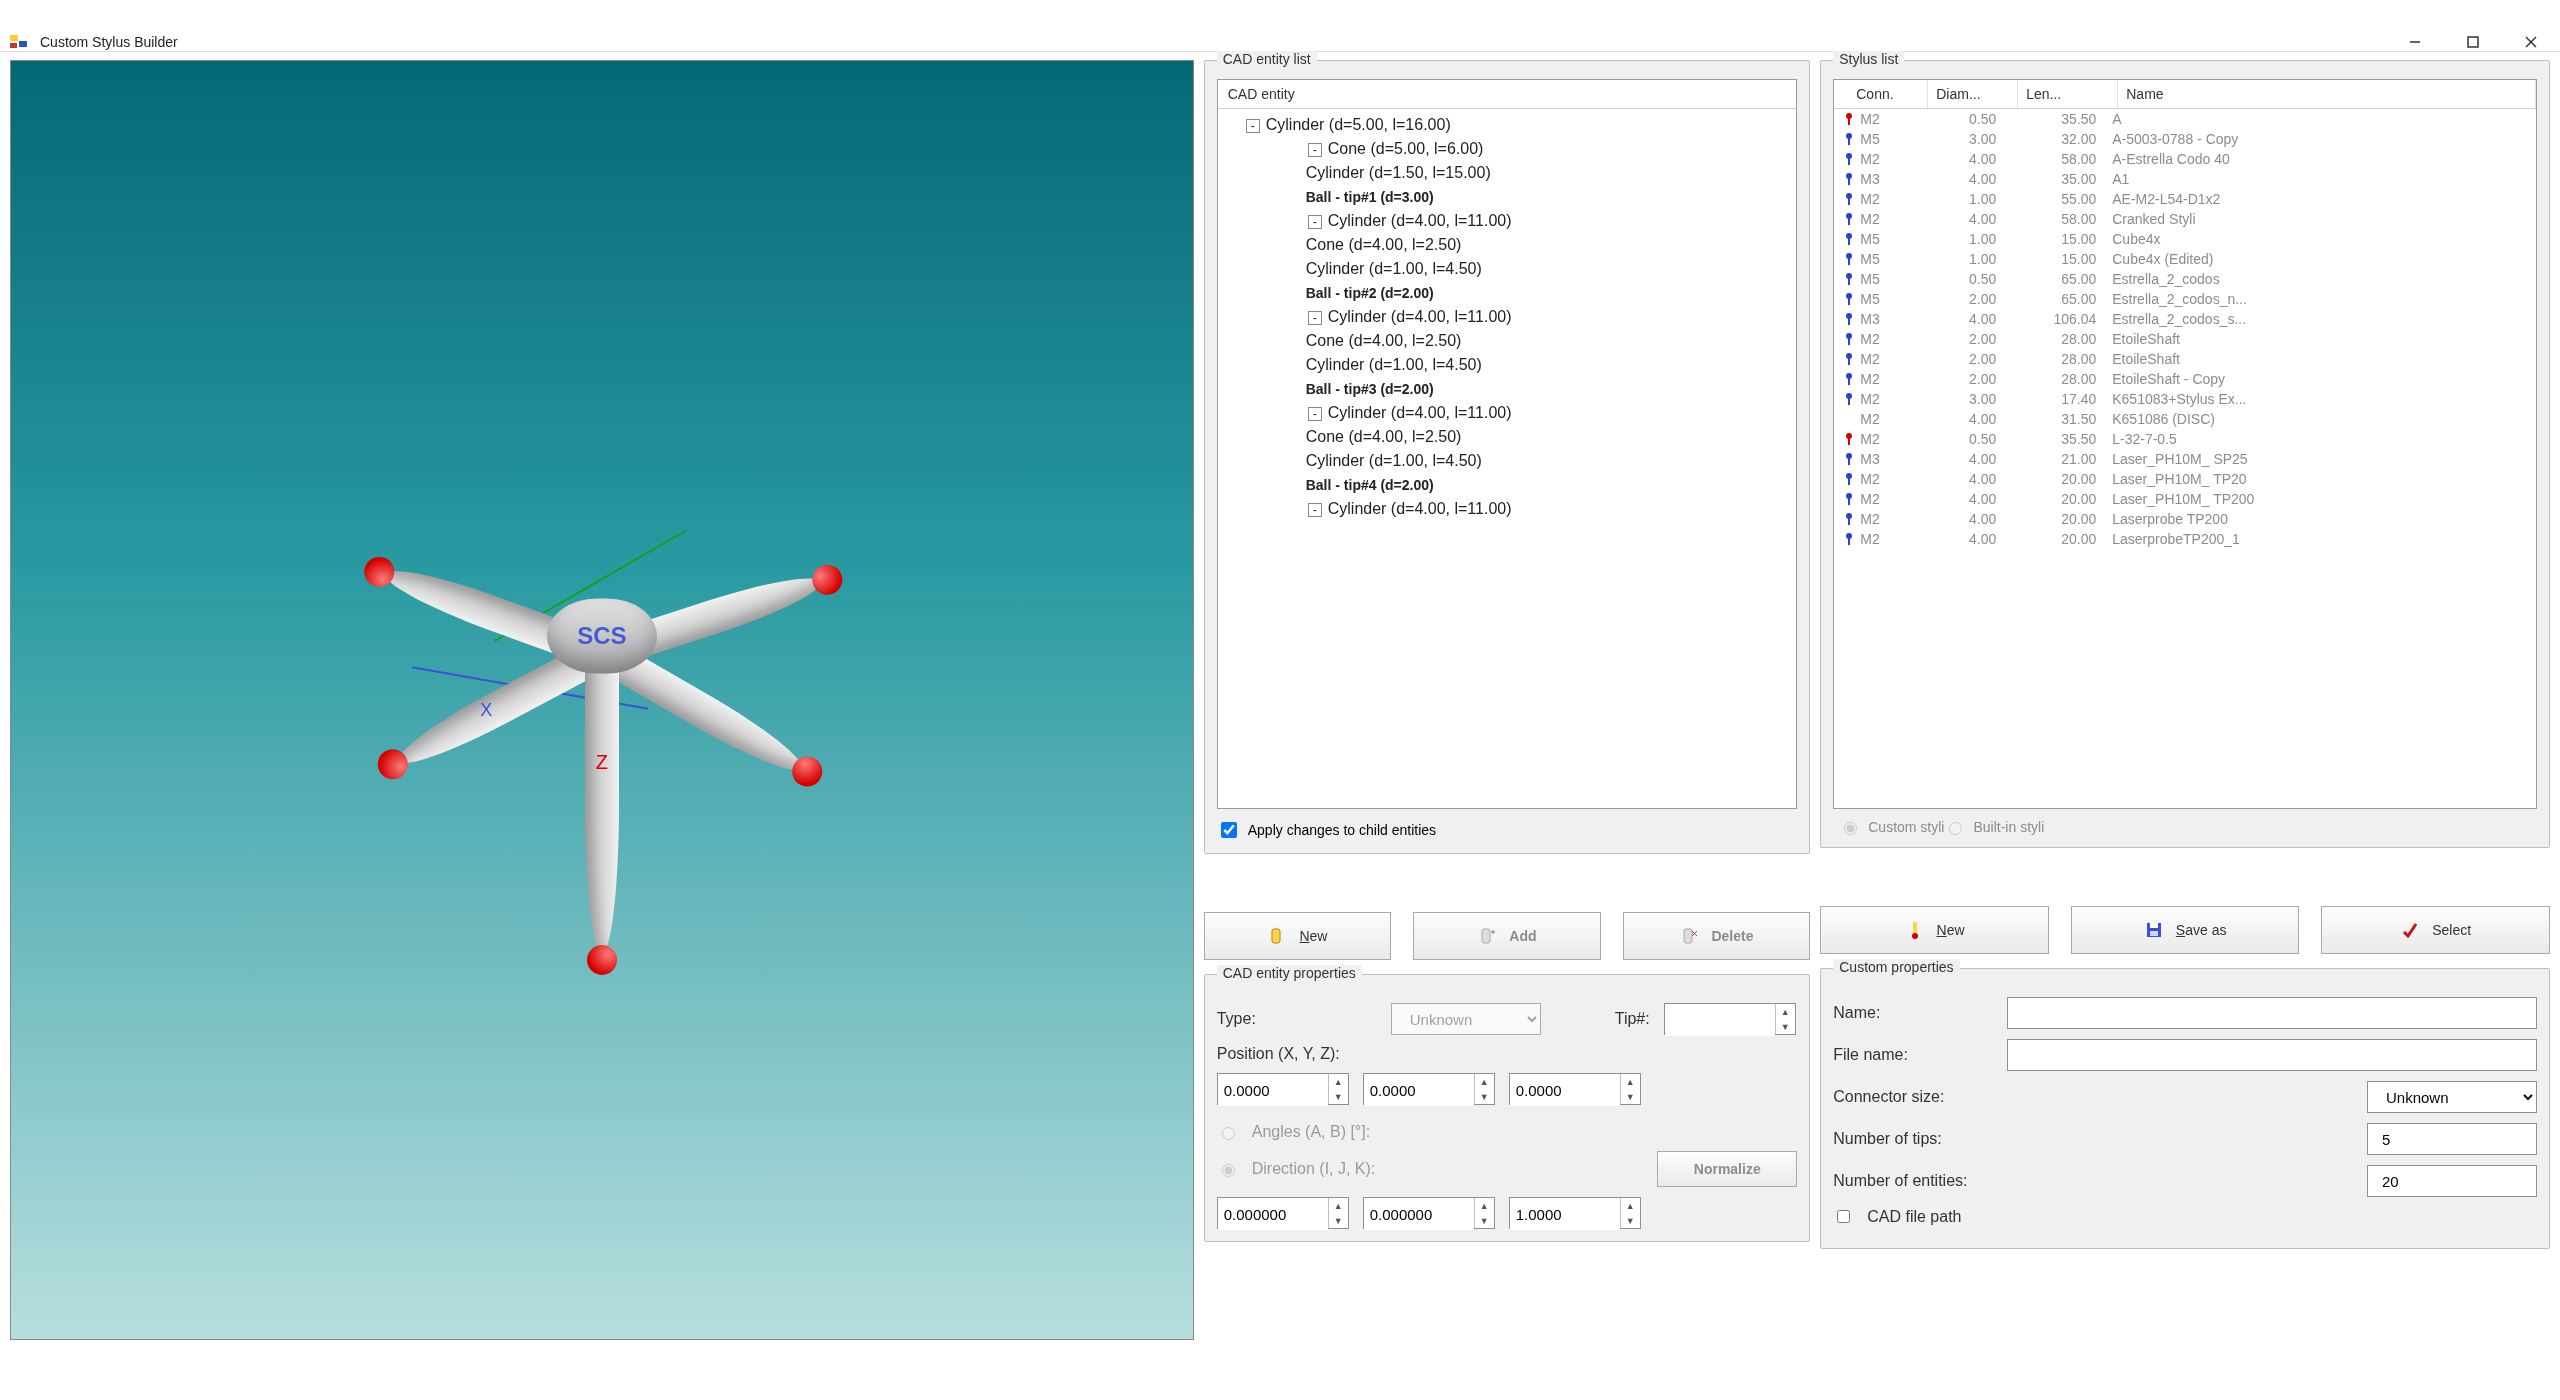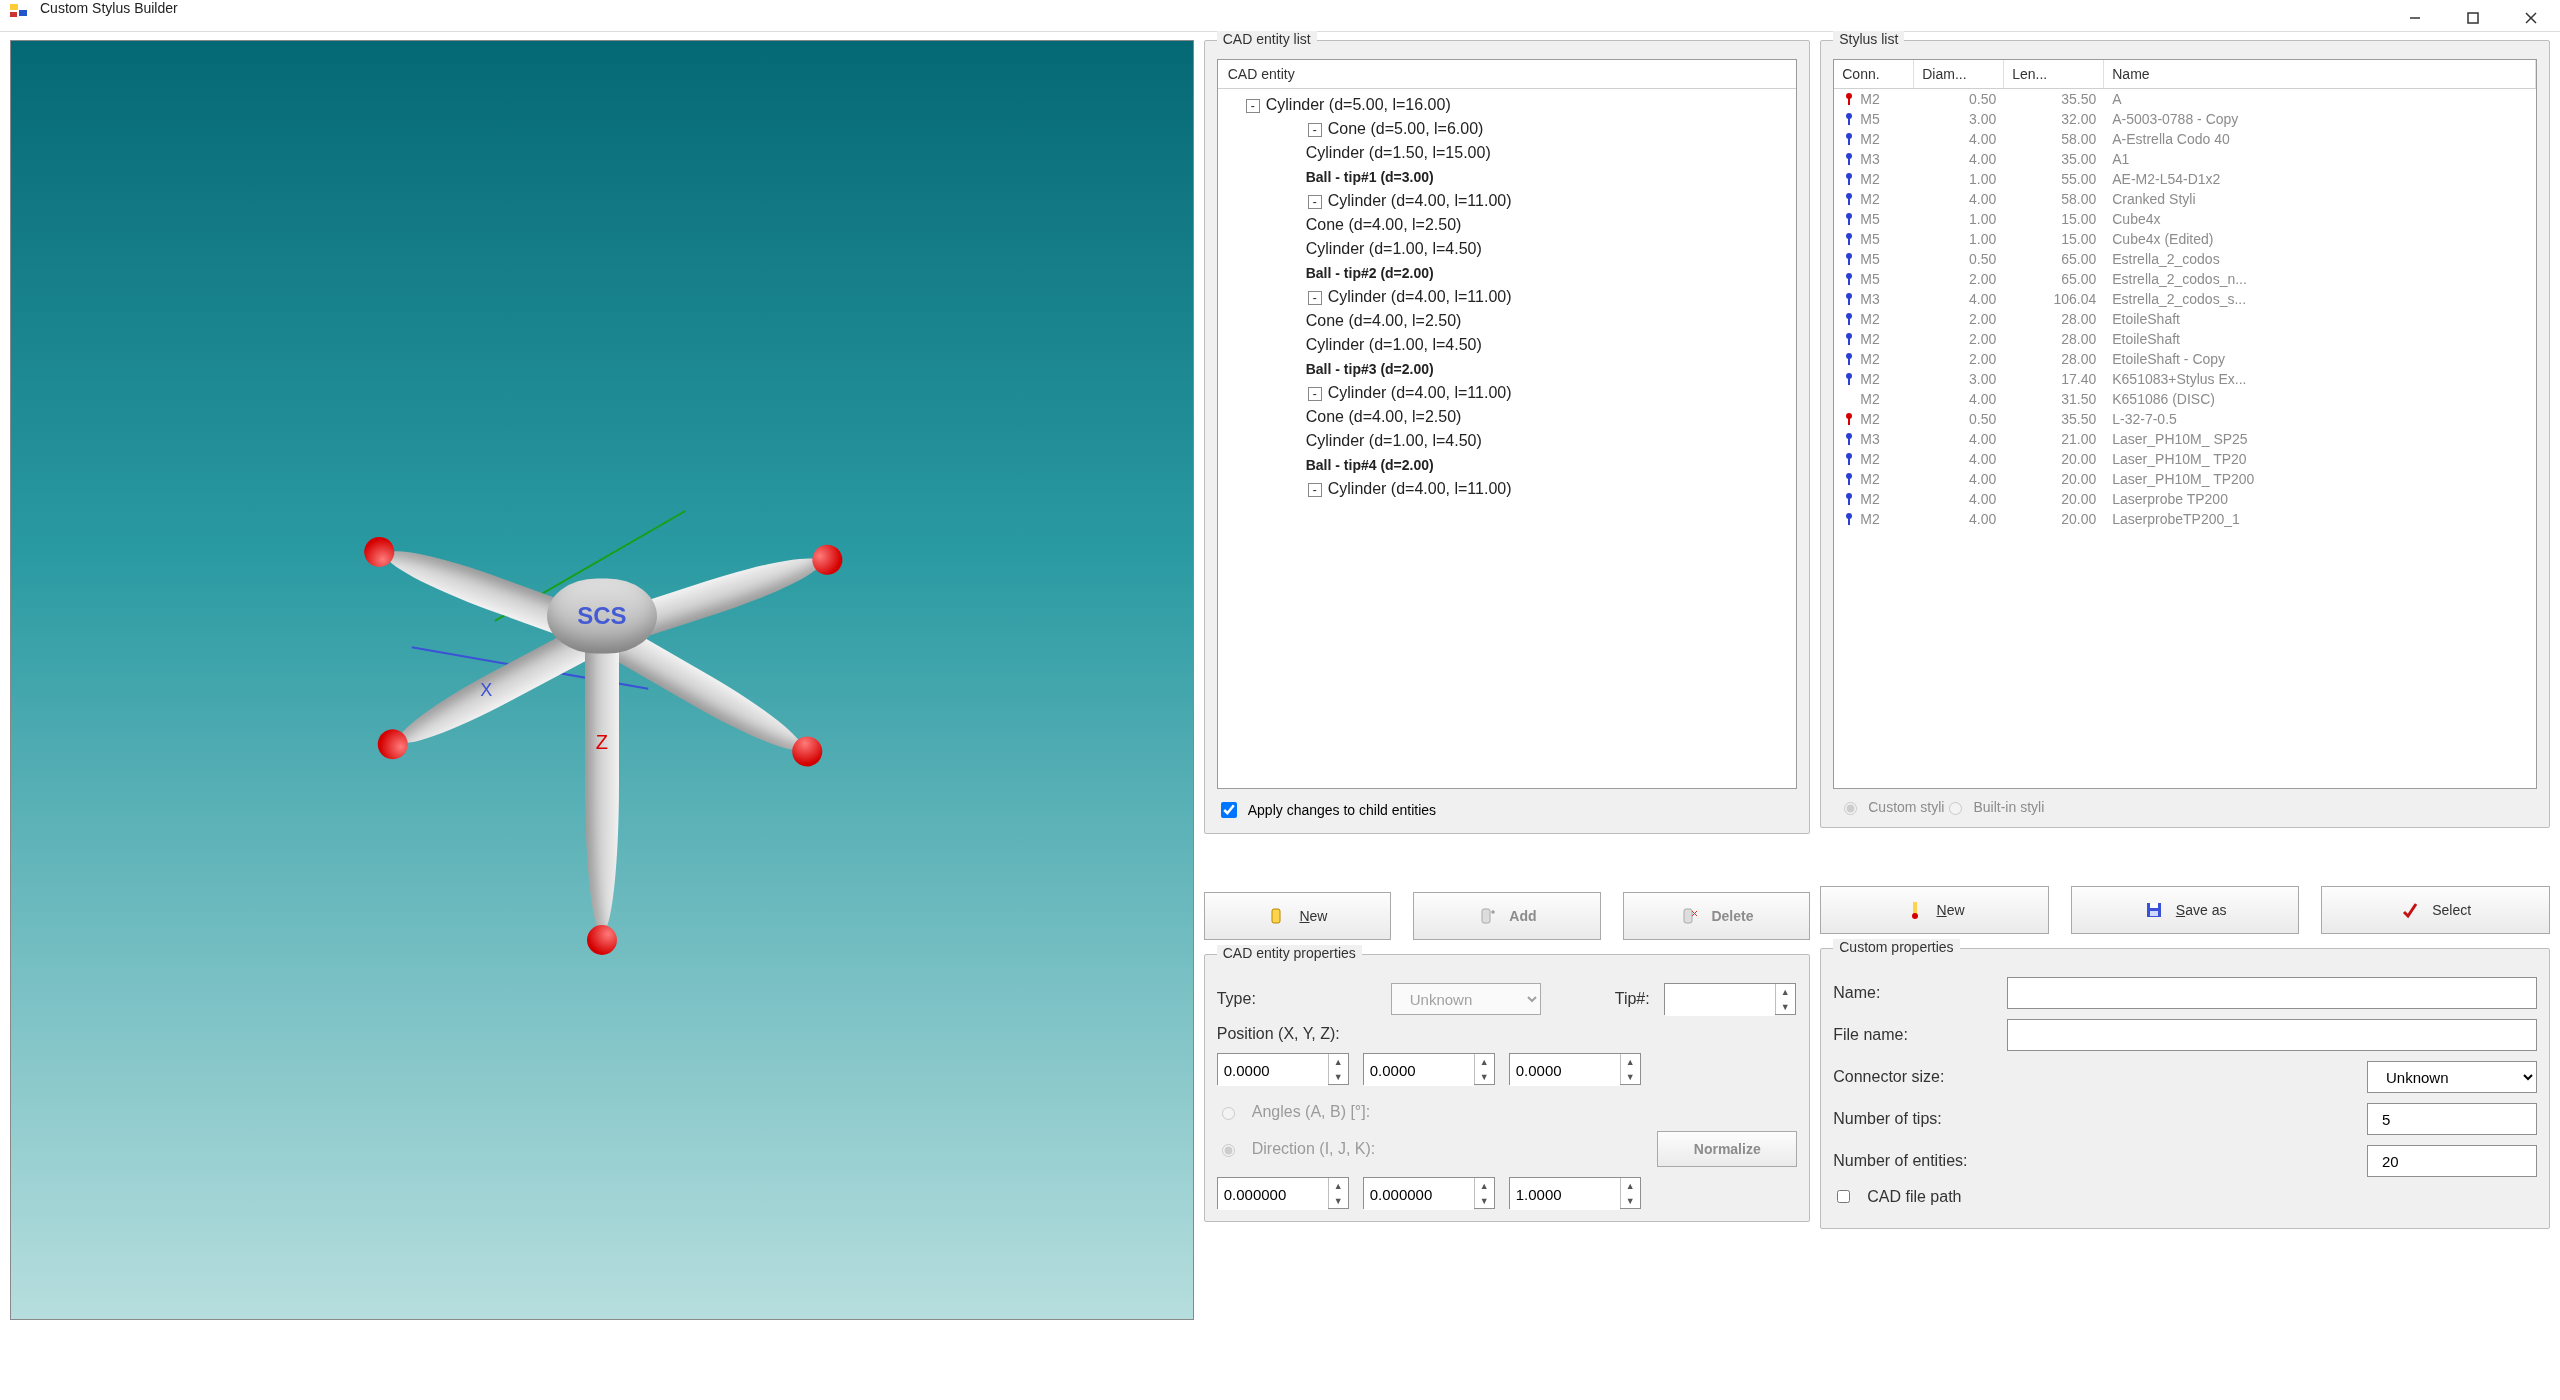--- a/index.html
+++ b/index.html
@@ -6,7 +6,7 @@
 html, body { margin:0; padding:0; width:2560px; height:1400px; background:#fff; overflow:hidden; }
 
 
-.titlebar { height:32px; display:flex; border-bottom:1px solid #ddd; background:#fff; }
+.titlebar { height:20px; display:flex; align-items:center; border-bottom:1px solid #ddd; background:#fff;margin-top:32px; }
 .titlebar .app-icon { width:22px; height:22px; margin:0 10px 0 8px; display:inline-flex; }
 .titlebar .title { flex:1; font-size:14px; color:#222; }
 .titlebar .win-btn { width:58px; height:36px; display:flex; align-items:center; justify-content:center; color:#333; }

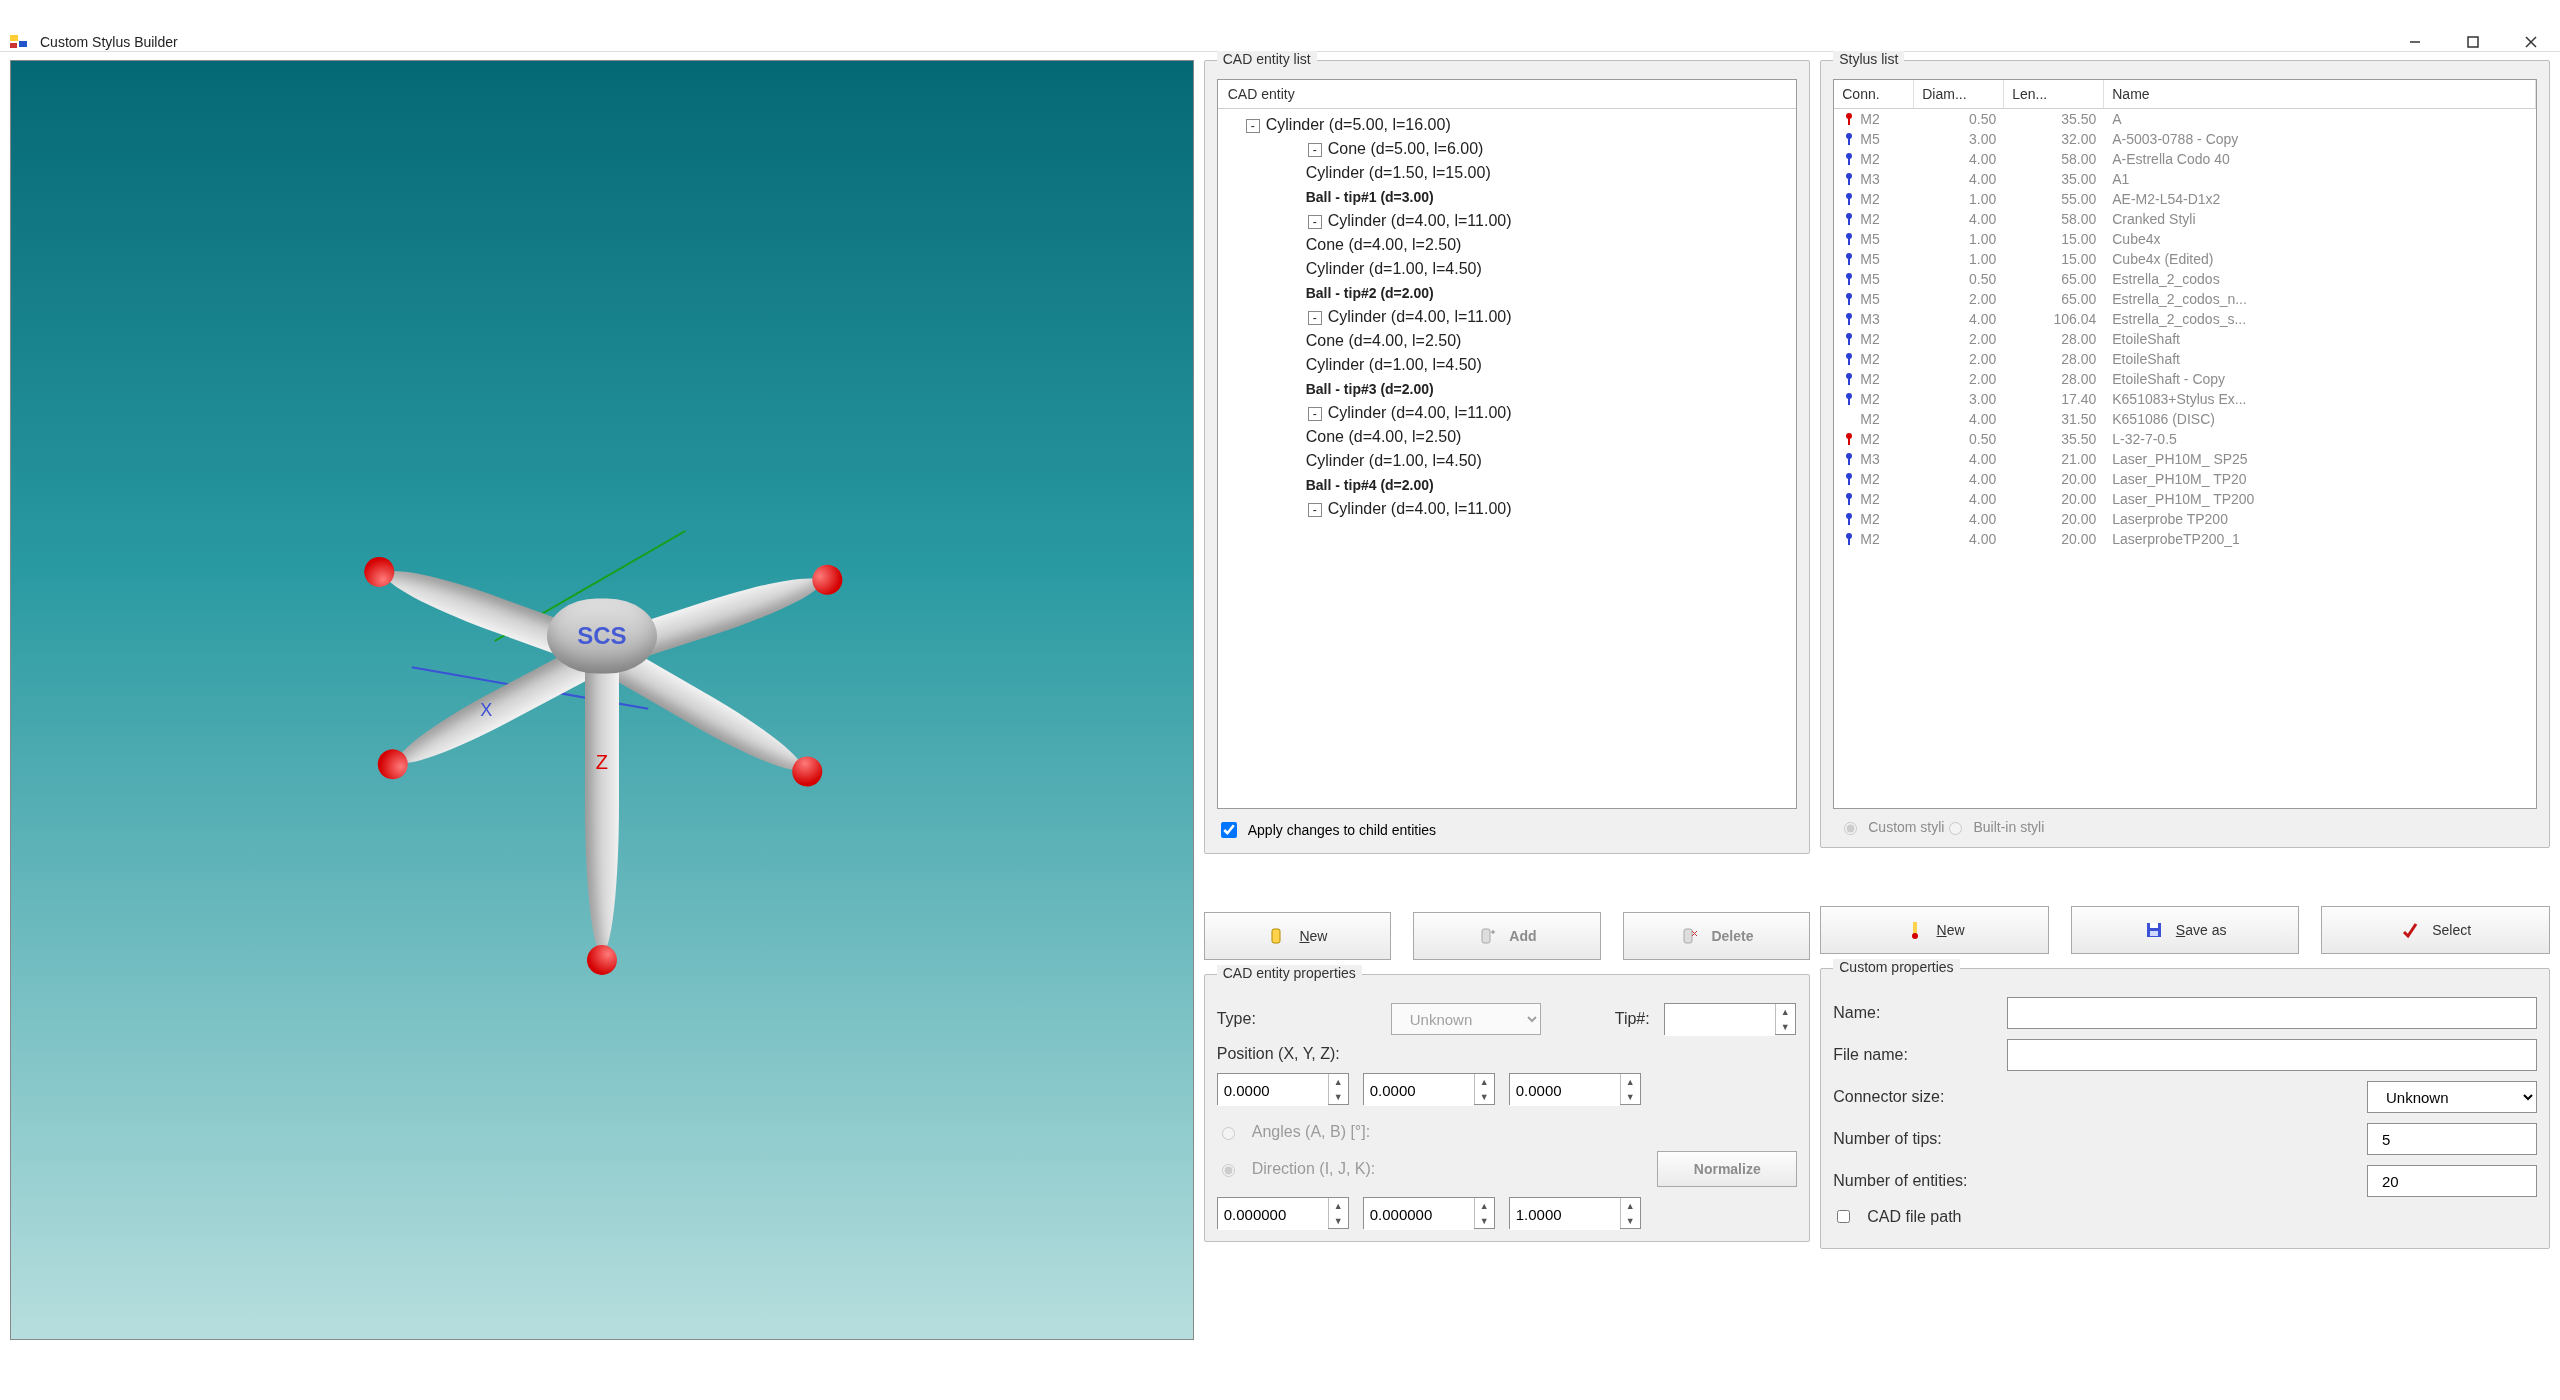--- a/index.html
+++ b/index.html
@@ -73,7 +73,7 @@
 .sl-wrap { background:#fff; border:1px solid #9b9b9b; height:730px; display:flex; flex-direction:column; }
 .sl-header{ display:flex; border-bottom:1px solid #cfcfcf; }
 .sl-header .h{ padding:6px 8px; border-right:1px solid #e0e0e0; color:#333;}
-.sl-header .h.conn{width:80px;} .sl-header .h.diam{width:90px;} .sl-header .h.len{width:100px;} .sl-header .h.name{flex:1;}
+.sl-header .h.conn{width:80px;margin-left:14px;} .sl-header .h.diam{width:90px;} .sl-header .h.len{width:100px;} .sl-header .h.name{flex:1;}
 .sl-body{ flex:1; overflow-y:scroll; }
 .sl-body::-webkit-scrollbar{ width:20px;} .sl-body::-webkit-scrollbar-thumb{ background:#c7c7c7;} .sl-body::-webkit-scrollbar-track{ background:#f0f0f0;}
 .sl-row{ display:flex; color:#8c8c8c; padding:2px 0;}

